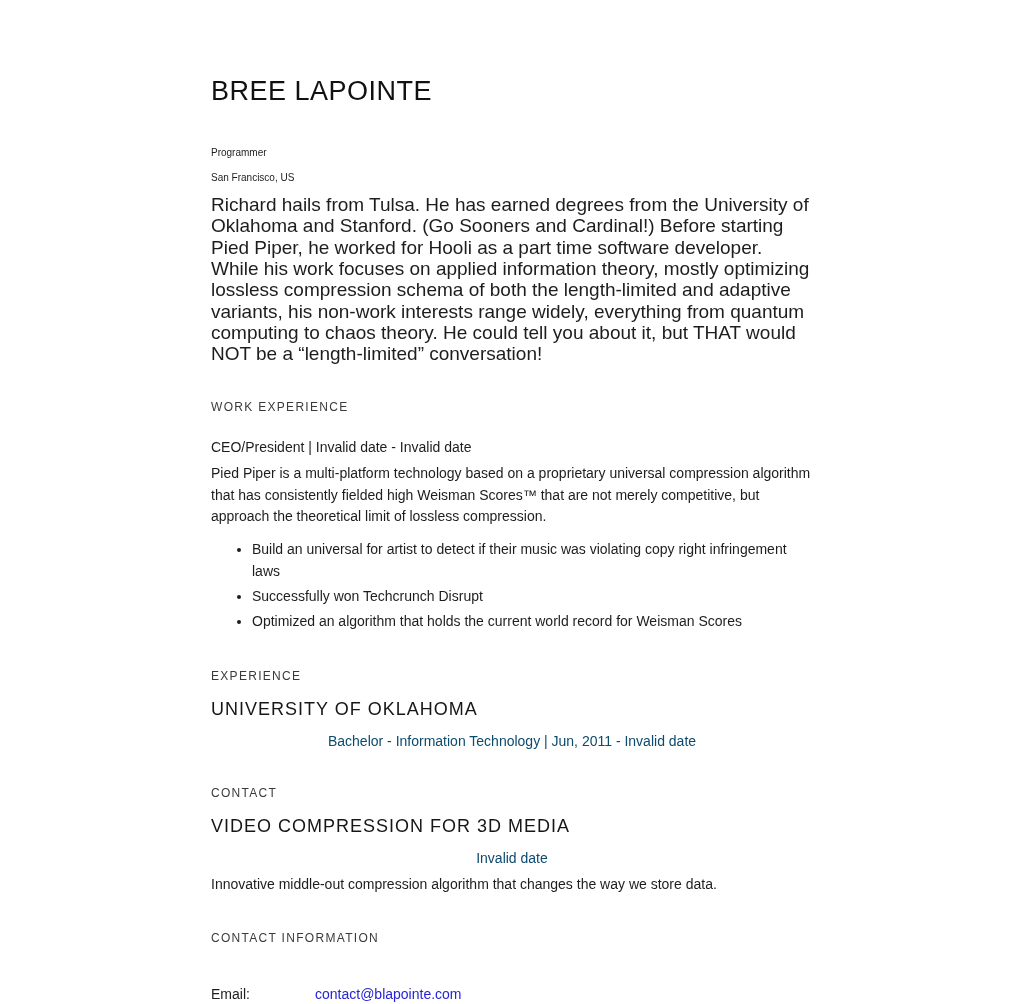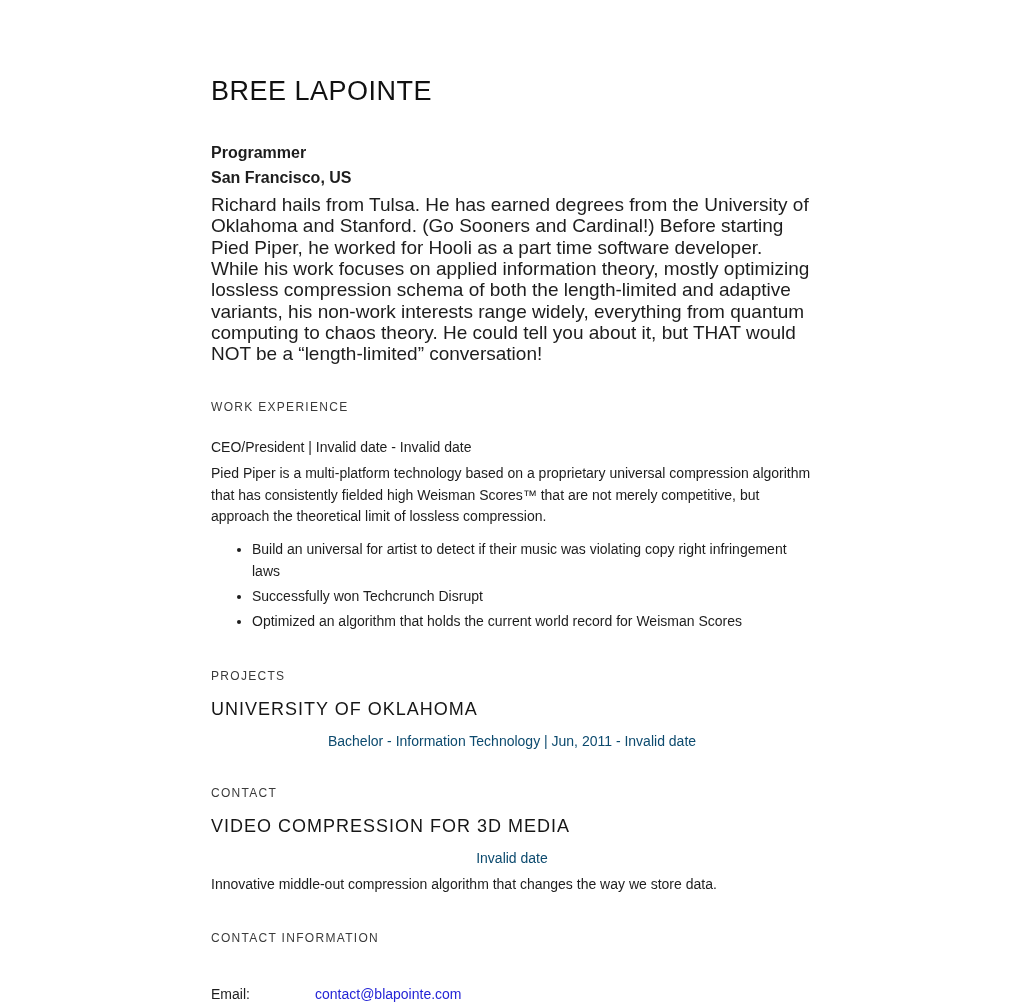--- a/index.html
+++ b/index.html
@@ -35,10 +35,9 @@
     line-height: 1.15;
   }
   .subtitle-line {
-    font-size: 16px;
+    font-size: 10px;
     line-height: 25px;
     color: #1d1d1d;
-    font-weight: bold;
   }
   .summary {
     font-size: 19px;

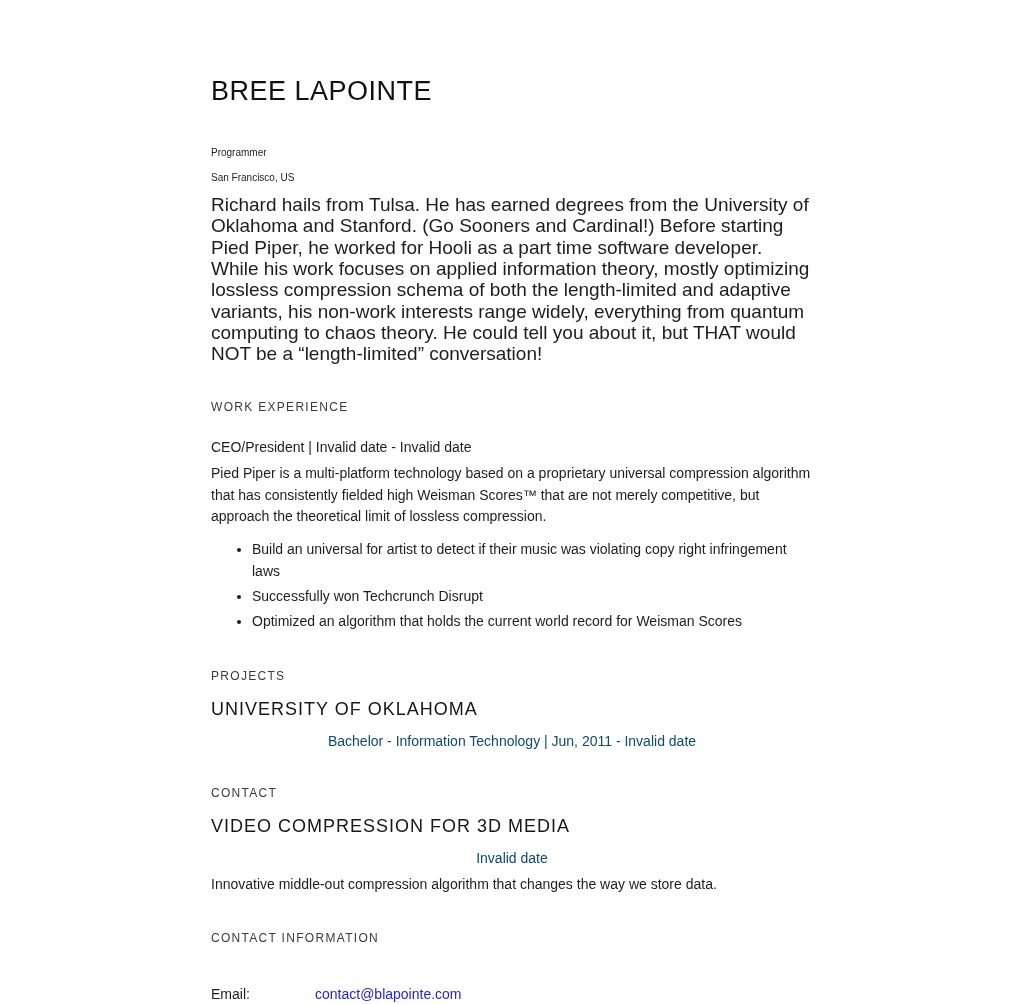--- a/index.html
+++ b/index.html
@@ -134,7 +134,7 @@
       <li>Optimized an algorithm that holds the current world record for Weisman Scores</li>
     </ul>
 
-    <div class="section-title">PROJECTS</div>
+    <div class="section-title">EXPERIENCE</div>
     <div class="big-subhead">UNIVERSITY OF OKLAHOMA</div>
     <div class="detail-line">Bachelor - Information Technology | Jun, 2011 - Invalid date</div>
 

